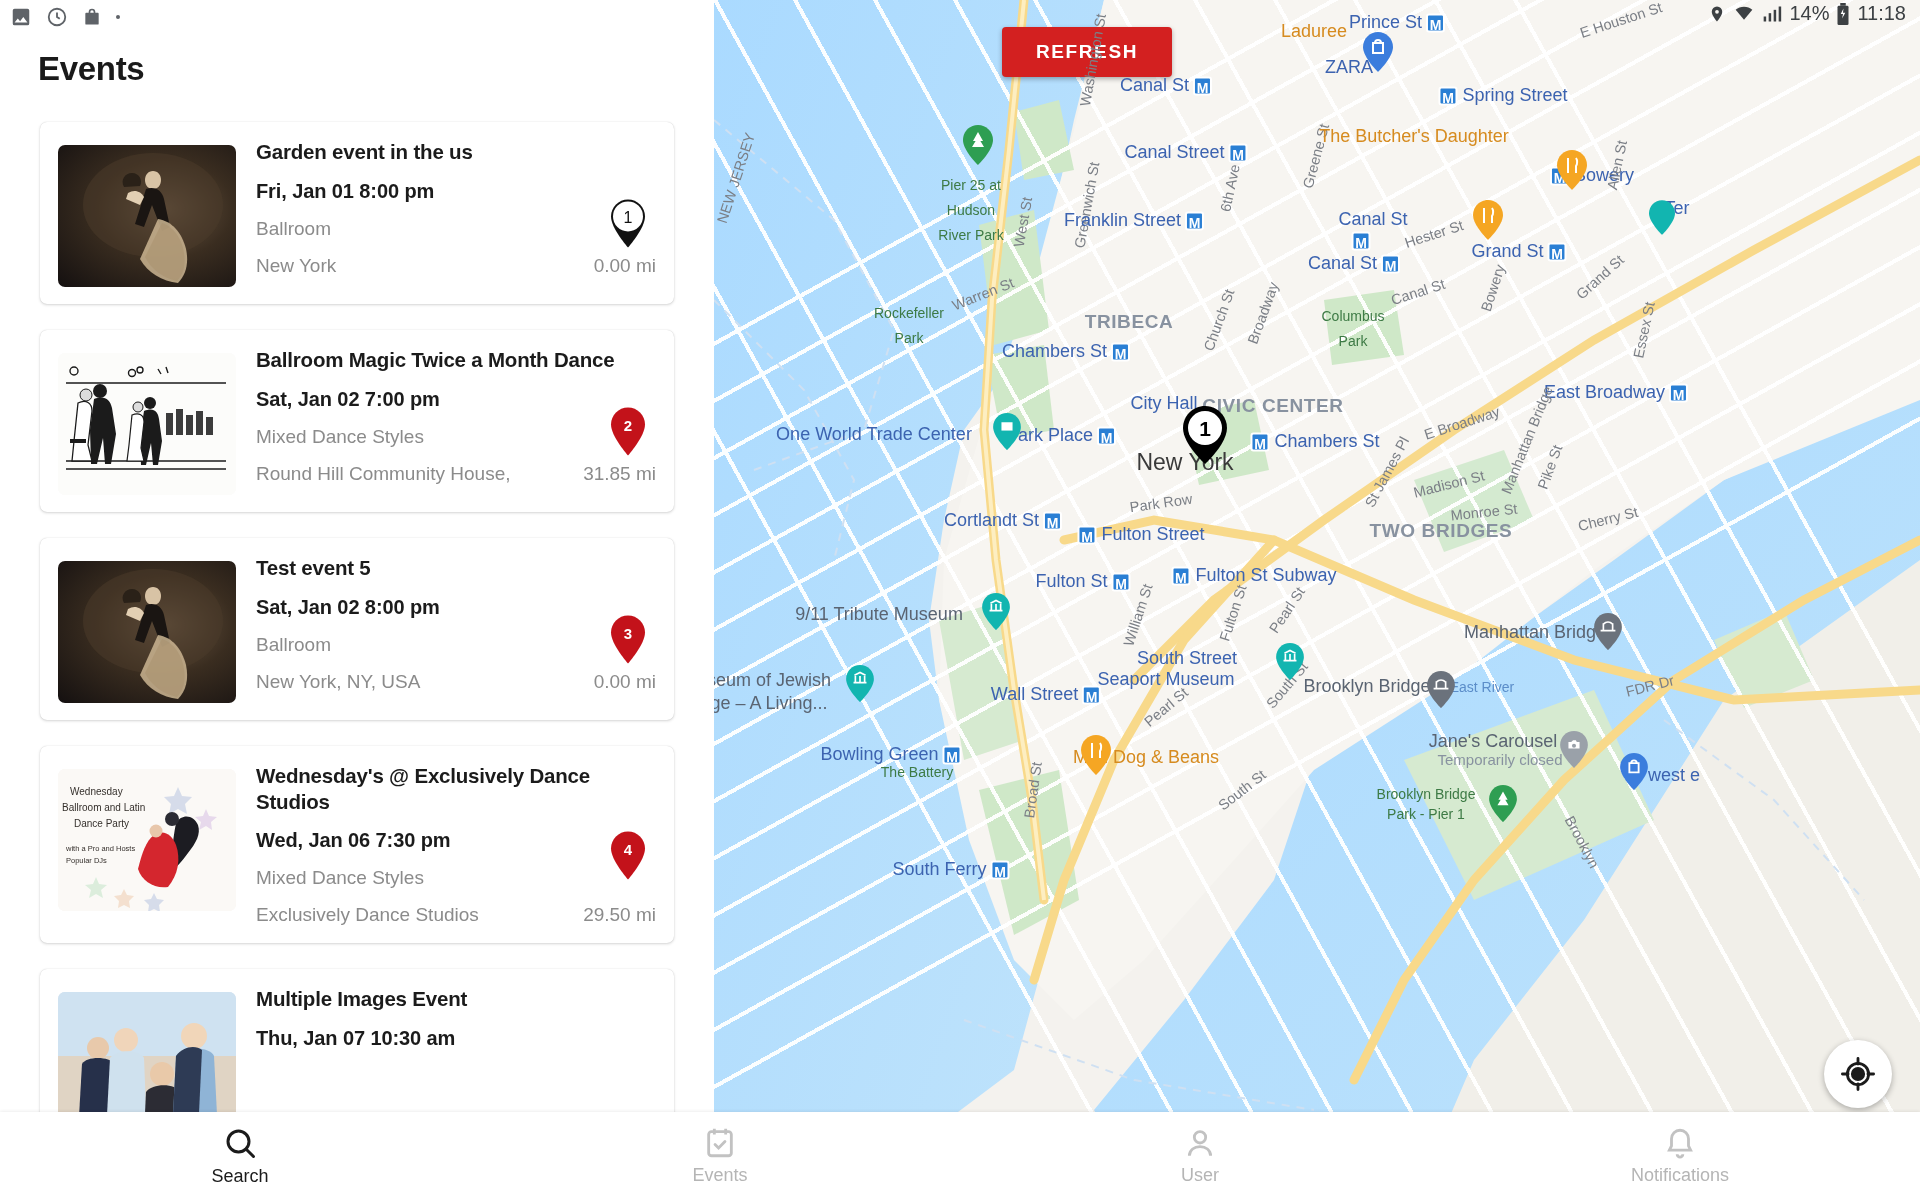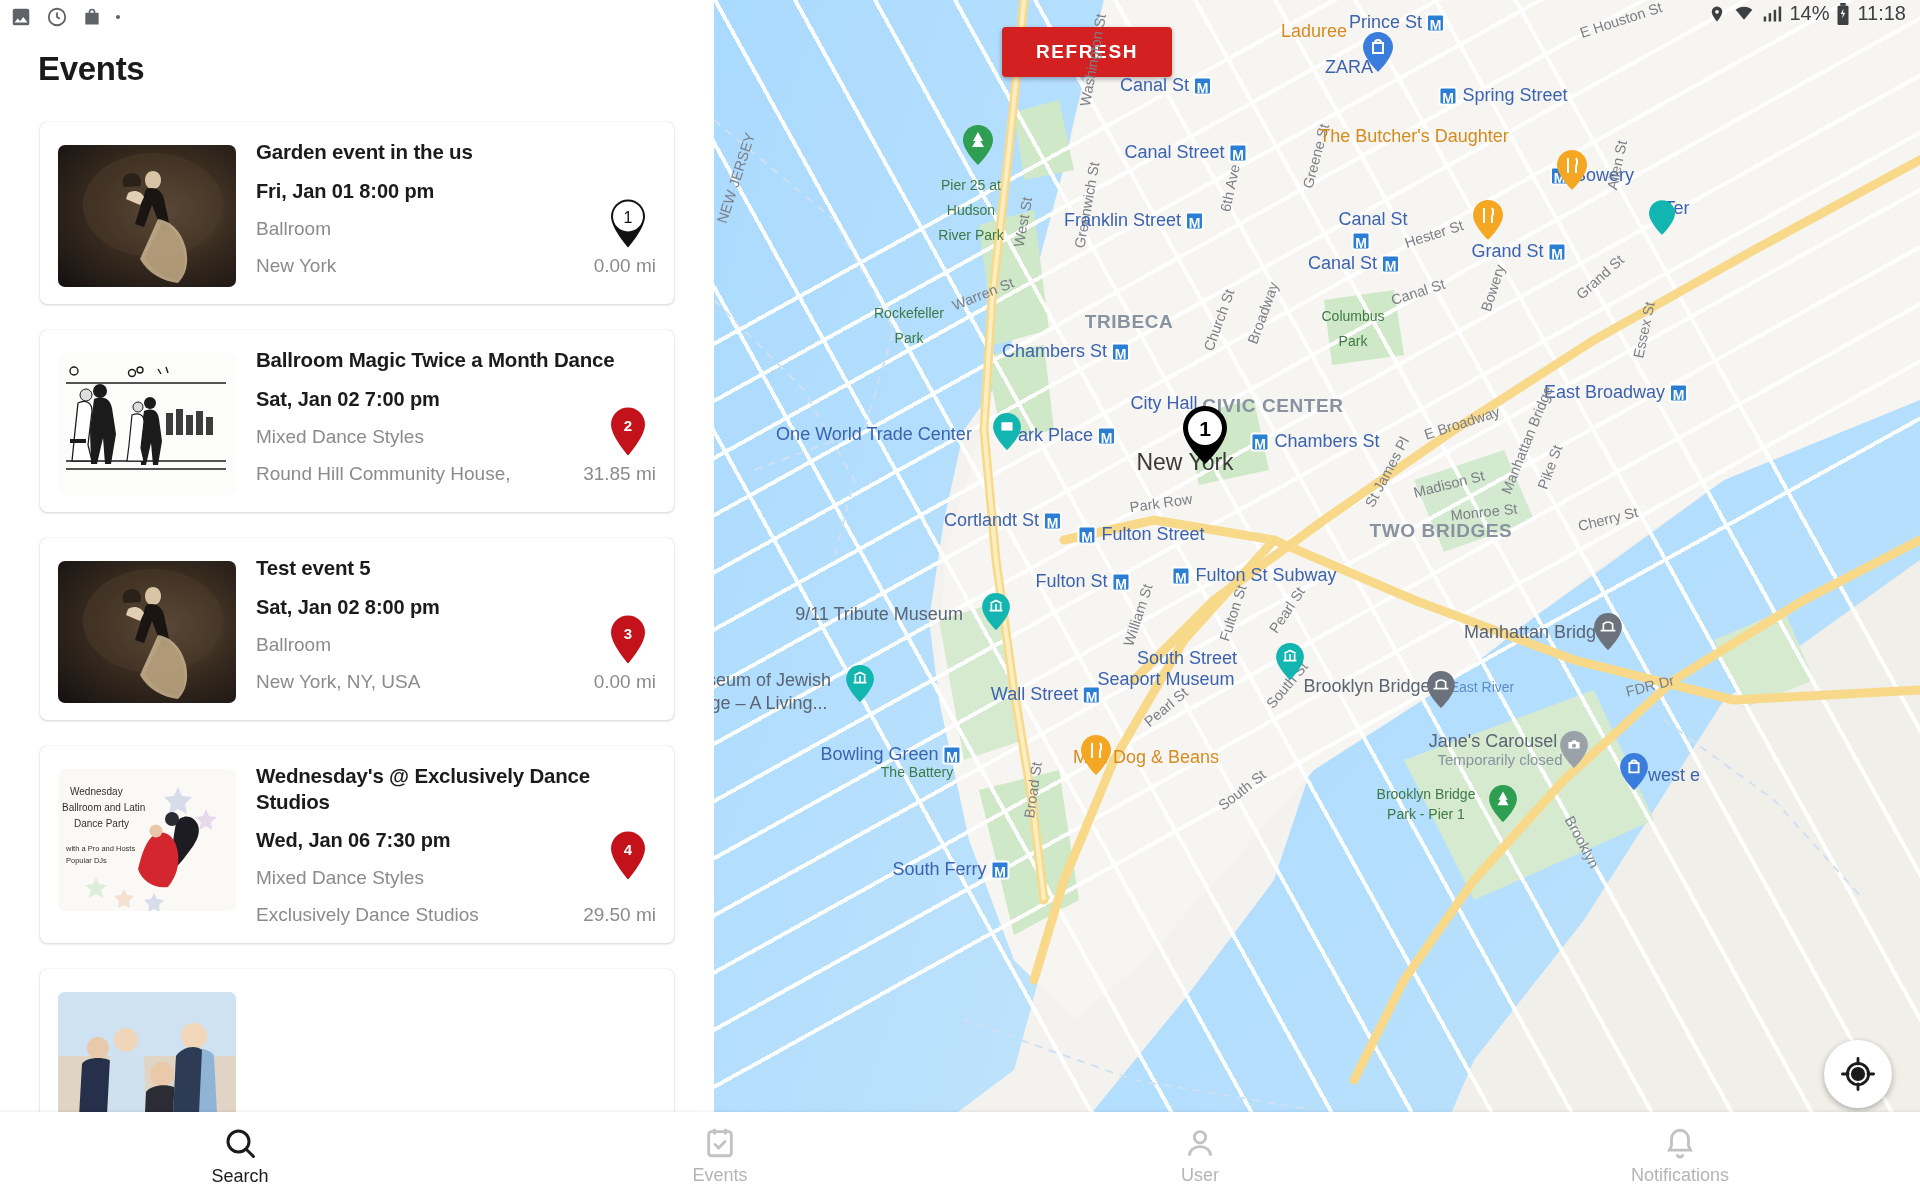--- a/index.html
+++ b/index.html
@@ -354,6 +354,11 @@
         <path d="M118 64c7-10 20-11 26-6l-4 84h-26z" fill="#2e3b55"></path>
       </svg></div>
           </div>
+    <div class="card-body">
+      <div class="ev-title">Multiple Images Event</div>
+      <div class="ev-date">Thu, Jan 07  10:30 am</div>
+
+    </div>
         </div>
       </div>
   </div>

